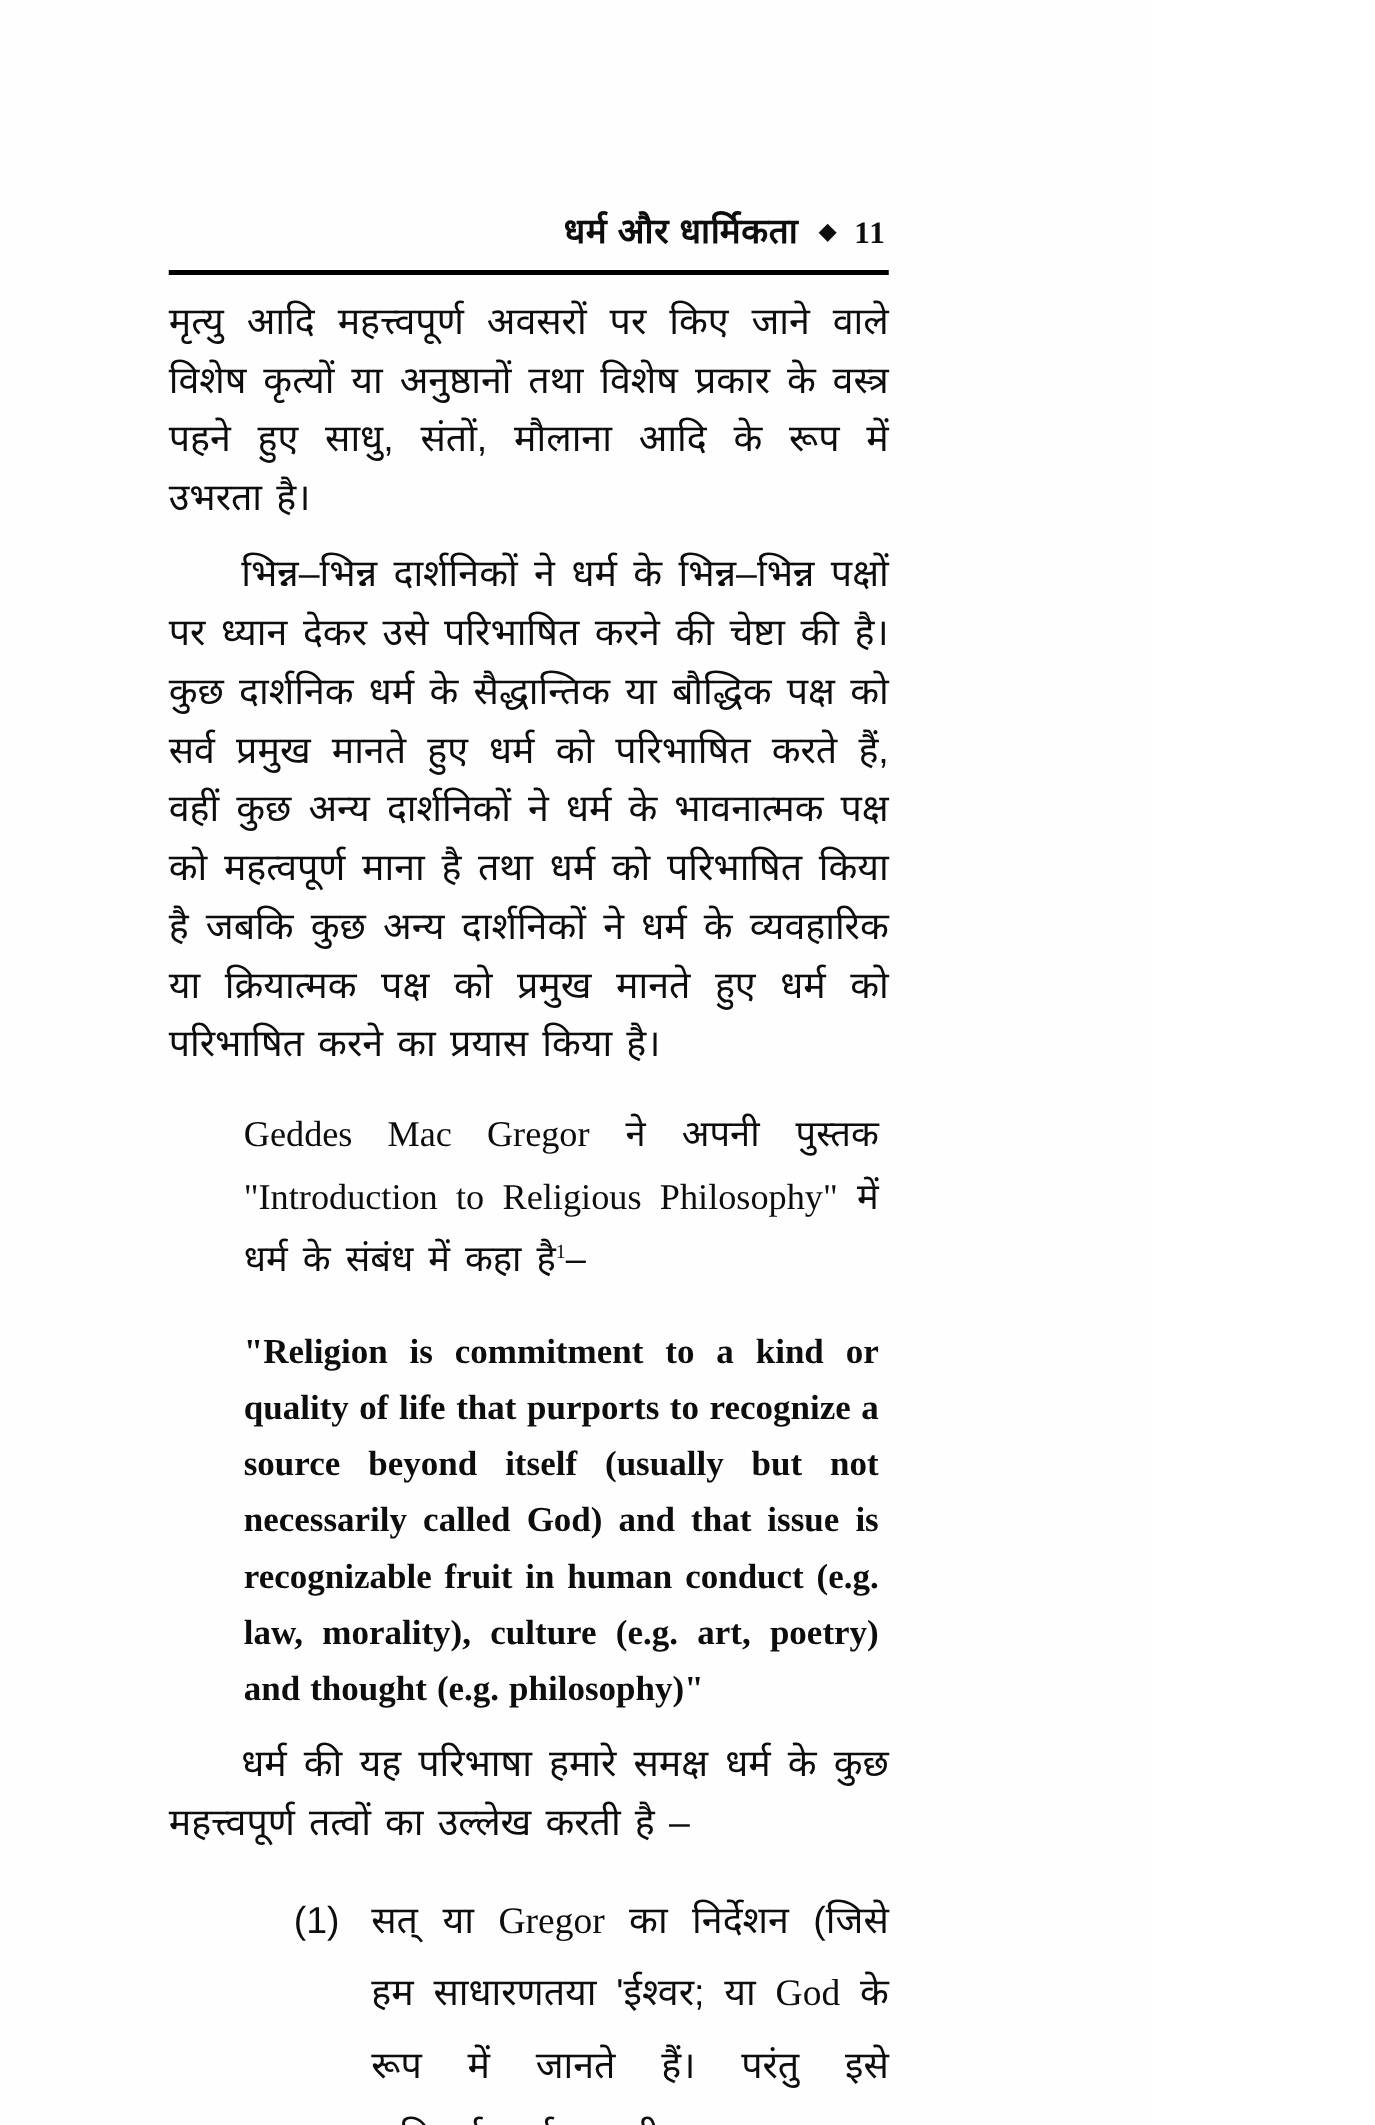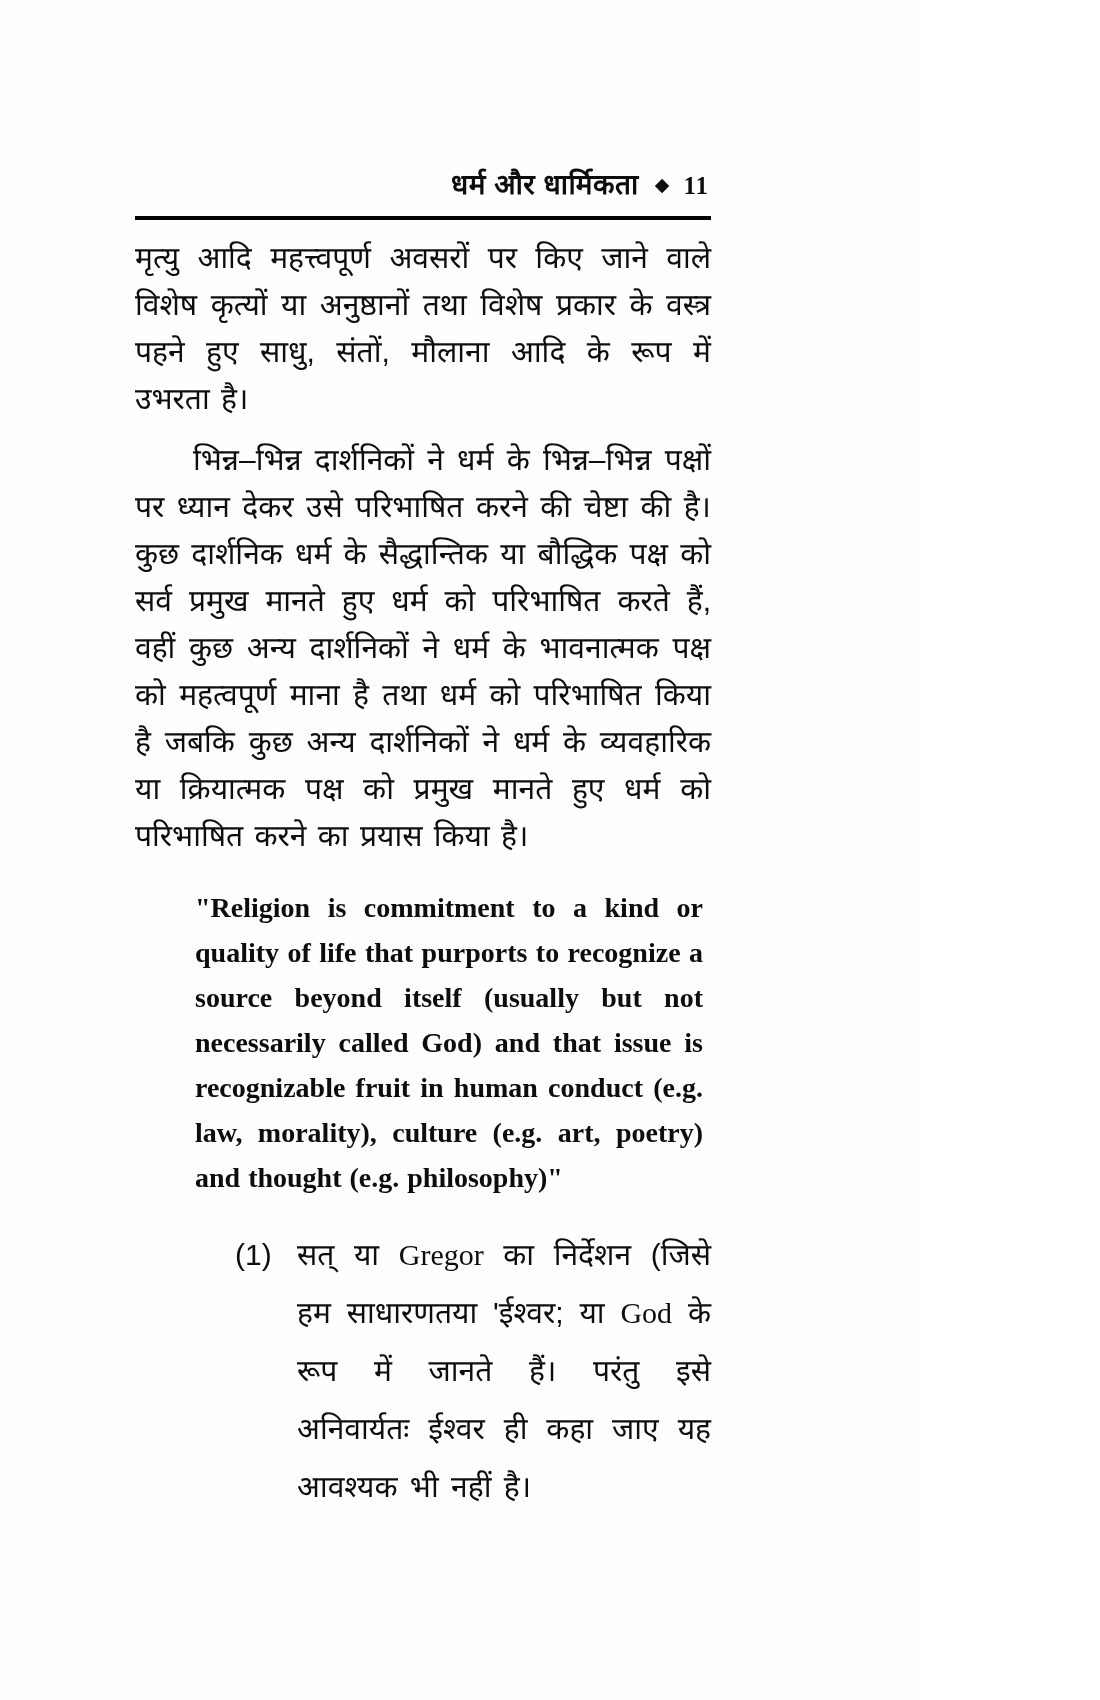--- a/index.html
+++ b/index.html
@@ -120,6 +120,7 @@
 
   <p class="body">भिन्न–भिन्न दार्शनिकों ने धर्म के भिन्न–भिन्न पक्षों पर ध्यान देकर उसे परिभाषित करने की चेष्टा की है। कुछ दार्शनिक धर्म के सैद्धान्तिक या बौद्धिक पक्ष को सर्व प्रमुख मानते हुए धर्म को परिभाषित करते हैं, वहीं कुछ अन्य दार्शनिकों ने धर्म के भावनात्मक पक्ष को महत्वपूर्ण माना है तथा धर्म को परिभाषित किया है जबकि कुछ अन्य दार्शनिकों ने धर्म के व्यवहारिक या क्रियात्मक पक्ष को प्रमुख मानते हुए धर्म को परिभाषित करने का प्रयास किया है।</p>
 
+  <p class="intro"><span class="latin">Geddes Mac Gregor</span><span> ने अपनी पुस्तक </span><span class="latin">"Introduction to Religious Philosophy"</span><span> में धर्म के संबंध में कहा है</span><span class="sup">1</span><span>–</span></p>
 
   <p class="quote">"Religion is commitment to a kind or quality of life that purports to recognize a source beyond itself (usually but not necessarily called God) and that issue is recognizable fruit in human conduct (e.g. law, morality), culture (e.g. art, poetry) and thought (e.g. philosophy)"</p>
 

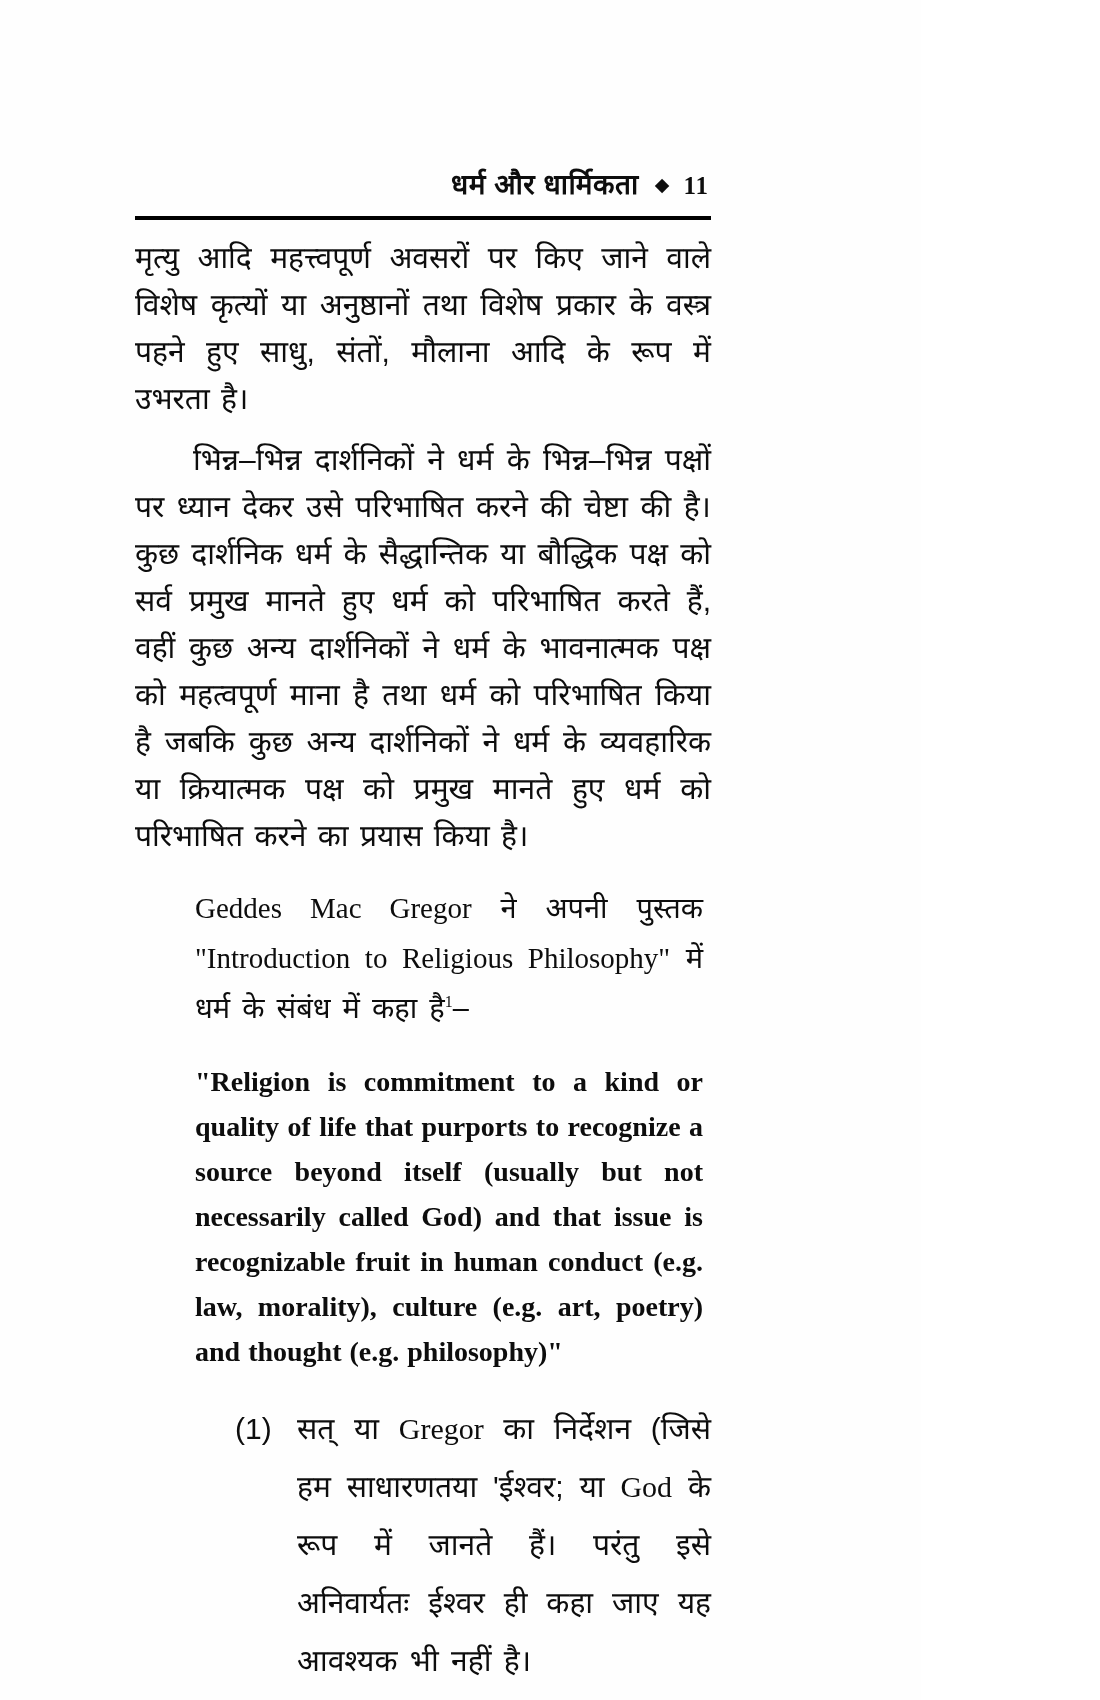--- a/index.html
+++ b/index.html
@@ -124,6 +124,7 @@
 
   <p class="quote">"Religion is commitment to a kind or quality of life that purports to recognize a source beyond itself (usually but not necessarily called God) and that issue is recognizable fruit in human conduct (e.g. law, morality), culture (e.g. art, poetry) and thought (e.g. philosophy)"</p>
 
+  <p class="body">धर्म की यह परिभाषा हमारे समक्ष धर्म के कुछ महत्त्वपूर्ण तत्वों का उल्लेख करती है –</p>
 
   <div class="list-item">
     <span class="list-num">(1)</span>

